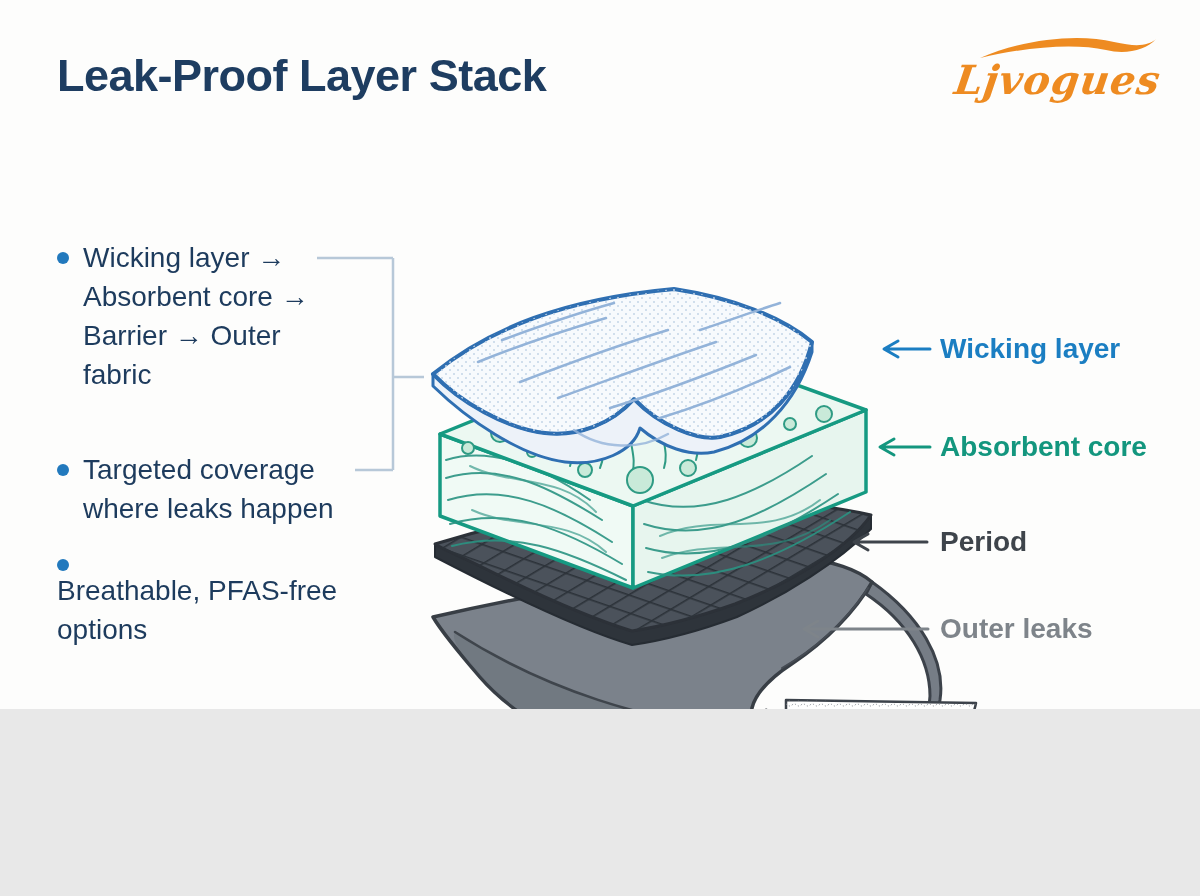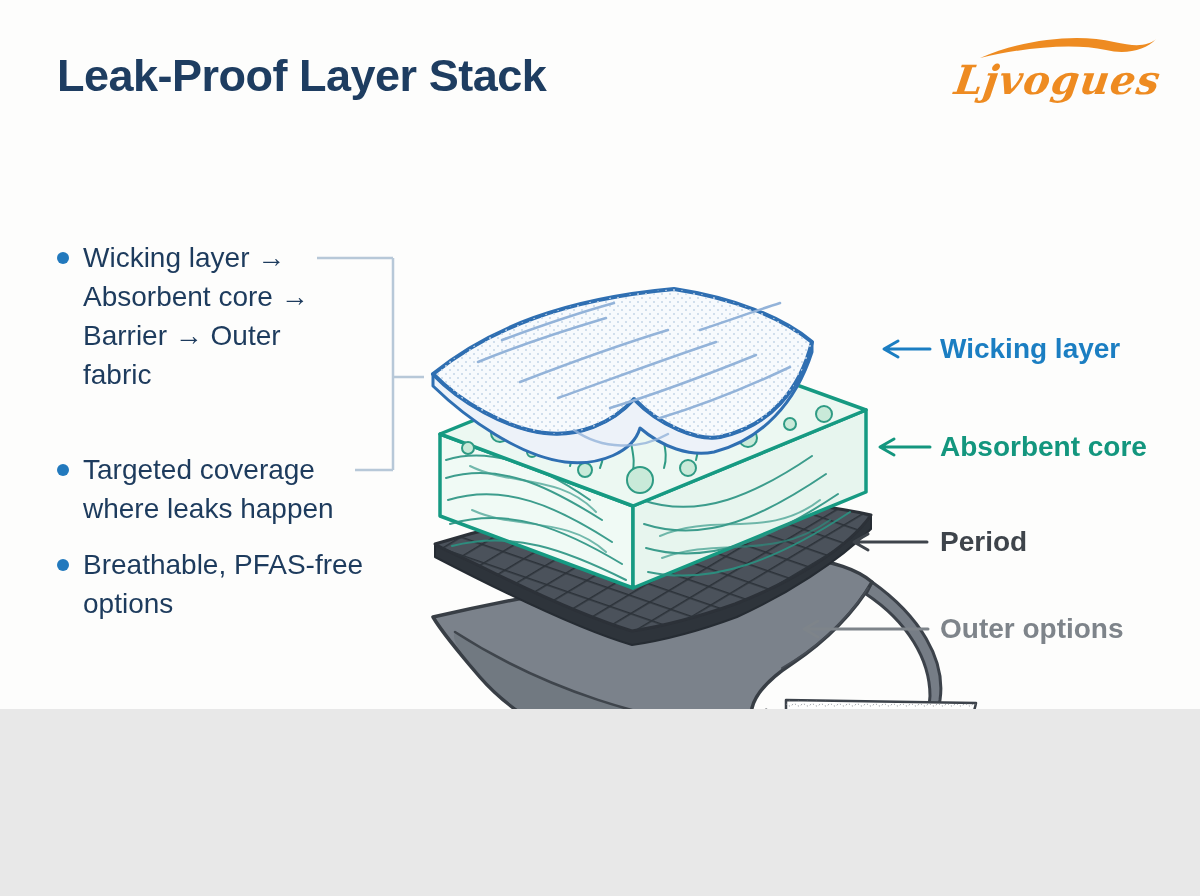--- a/index.html
+++ b/index.html
@@ -21,7 +21,7 @@
   .bullet .dot{width:12px;height:12px;border-radius:50%;background:#2279bd;flex:0 0 12px;
                margin:14px 14px 0 0;}
   .bullet .btxt{font-size:28px;line-height:39px;color:#1d3b5d;white-space:pre-line;}
-  .b1{top:238px;} .b2{top:450px;} .b3{top:545px;}
+  .b1{top:238px;} .b2{top:450px;} .b3{top:545px;flex-direction:column;}
 
   
   .layer-label{position:absolute;left:940px;transform:translateY(-50%);

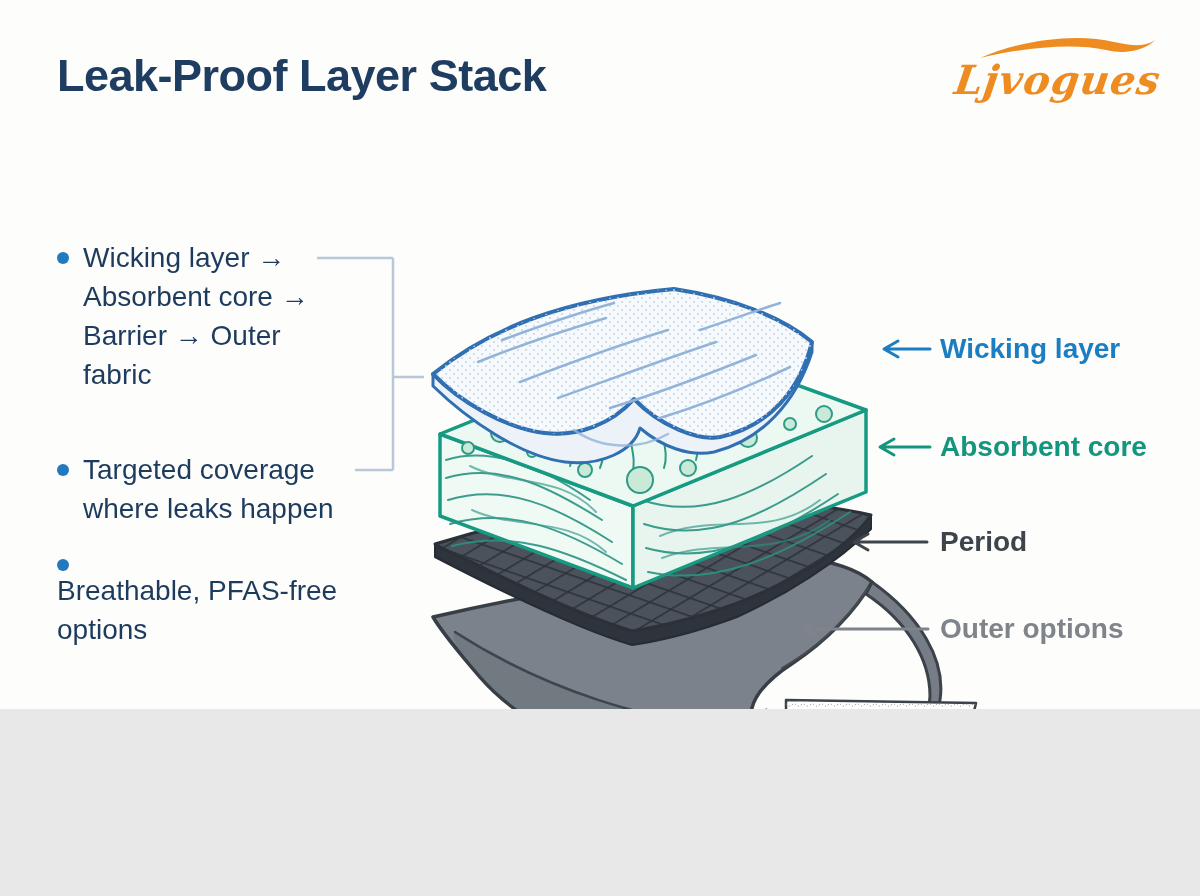--- a/index.html
+++ b/index.html
@@ -214,7 +214,7 @@
   <div class="layer-label c-core ll2">Absorbent core</div>
   <div class="layer-label c-wicking ll1">Wicking layer</div>
   <div class="layer-label c-barrier ll3">Period</div>
-  <div class="layer-label c-outer ll4">Outer options</div>
+  <div class="layer-label c-outer ll4">Outer leaks</div>
 
 </div>
 

